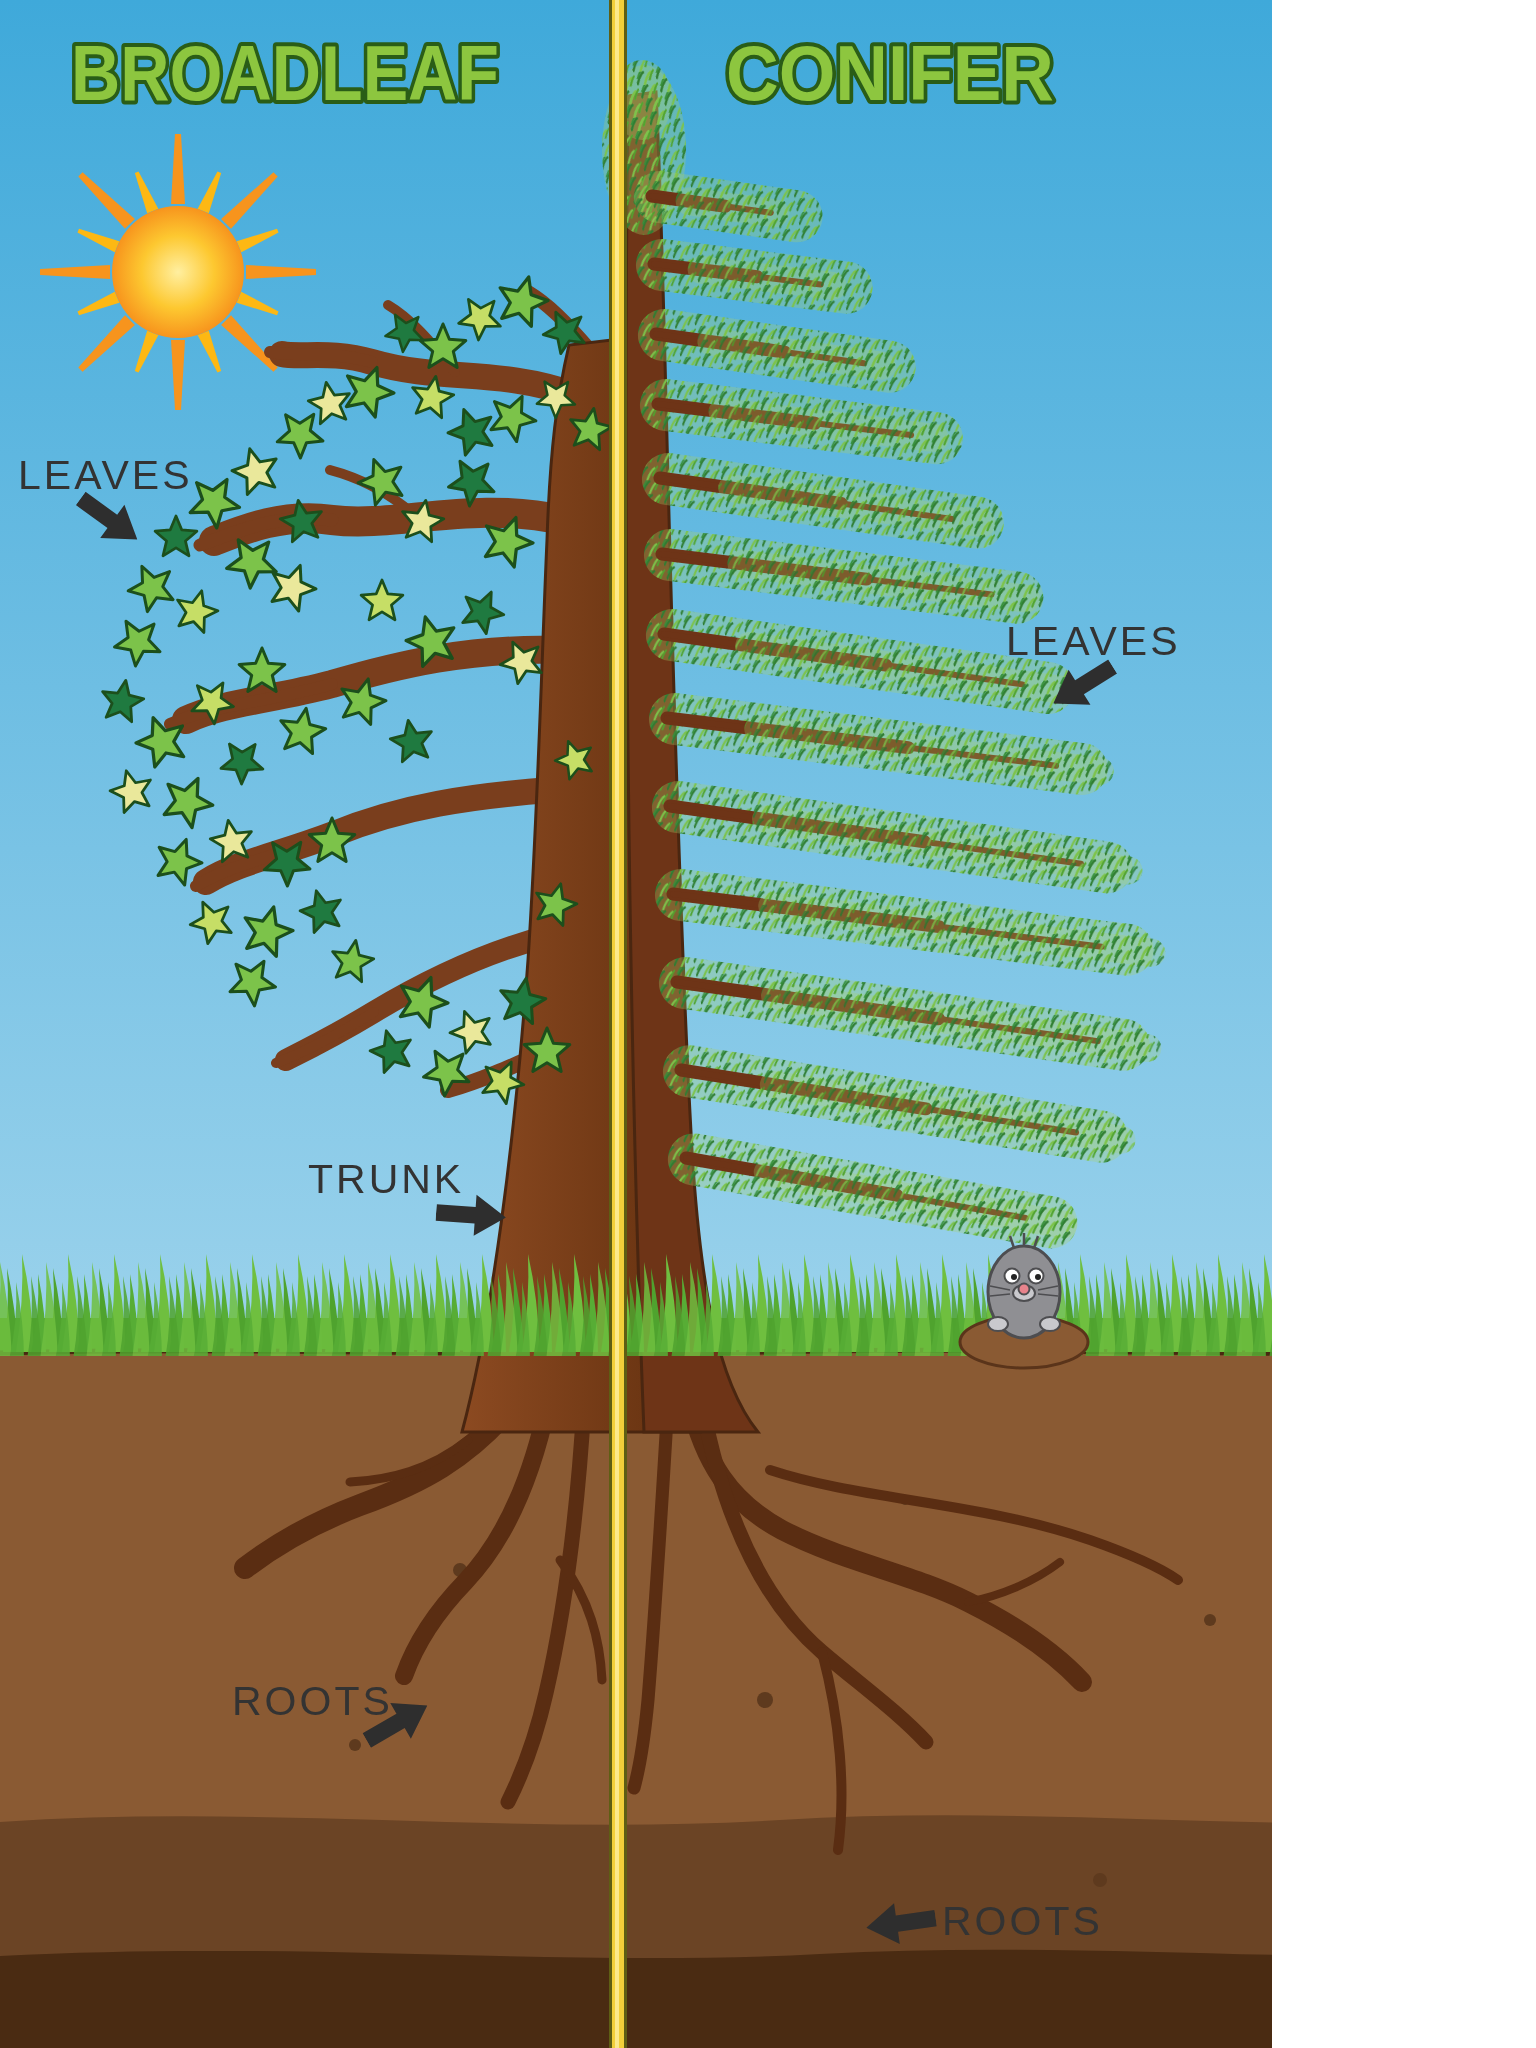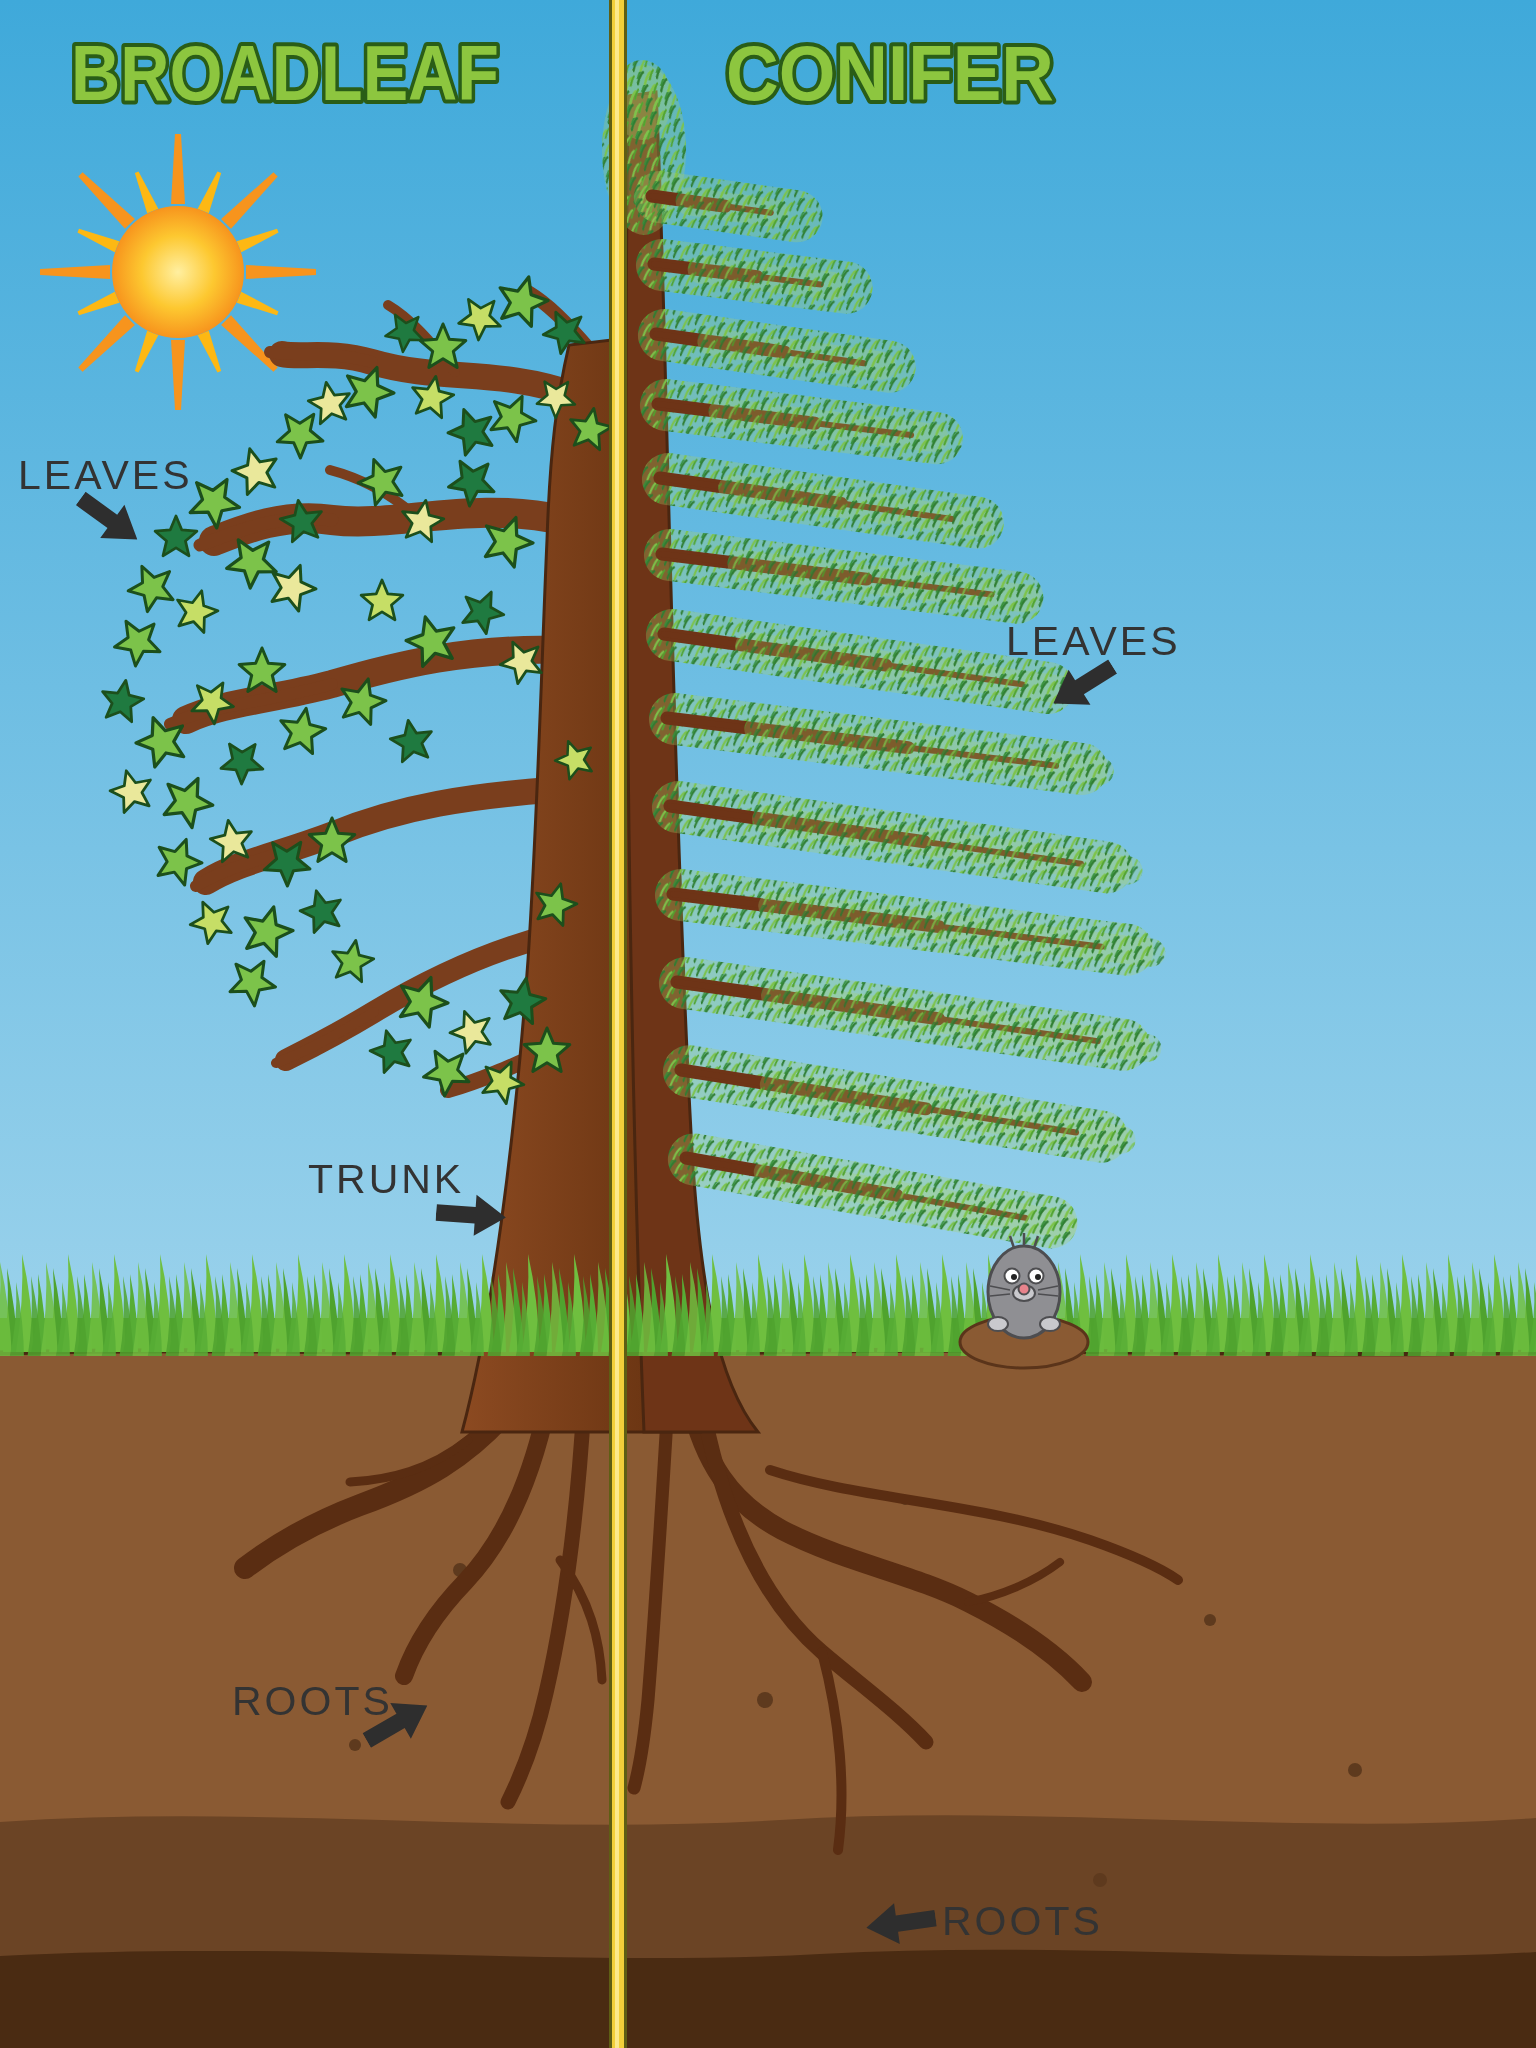--- a/index.html
+++ b/index.html
@@ -3,8 +3,8 @@
 <meta charset="utf-8">
 <style>
   html,body{margin:0;padding:0;}
-  .poster{position:relative;width:1536px;height:2048px;overflow:hidden;
-          font-family:"Liberation Sans",sans-serif;background:#9CCEE8;}
+  .poster{position:relative;width:1248px;height:2048px;overflow:hidden;
+          font-family:"Liberation Sans",sans-serif;background:#9CCEE8;padding-left:24px;}
   .scene{position:absolute;left:0;top:0;width:1536px;height:2048px;}
   .label{position:absolute;font-weight:normal;font-size:41px;letter-spacing:3px;color:#333333;}
   .arrow{position:absolute;width:70px;height:46px;}

